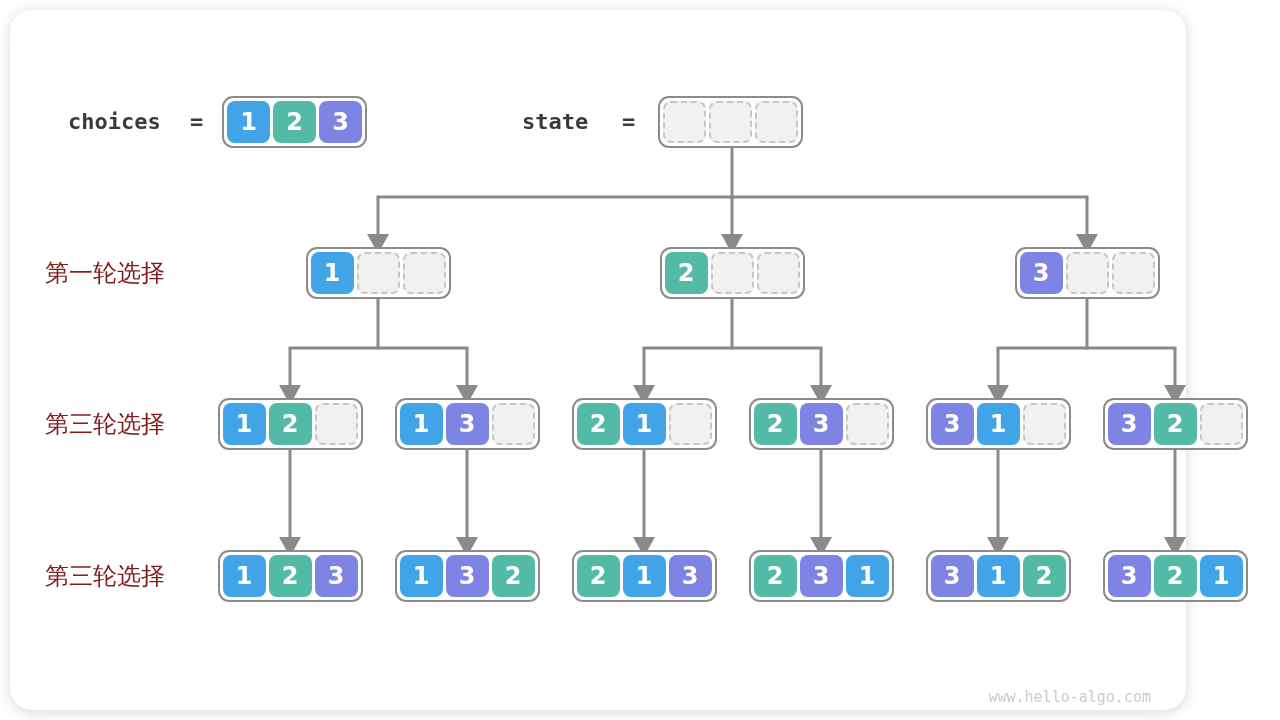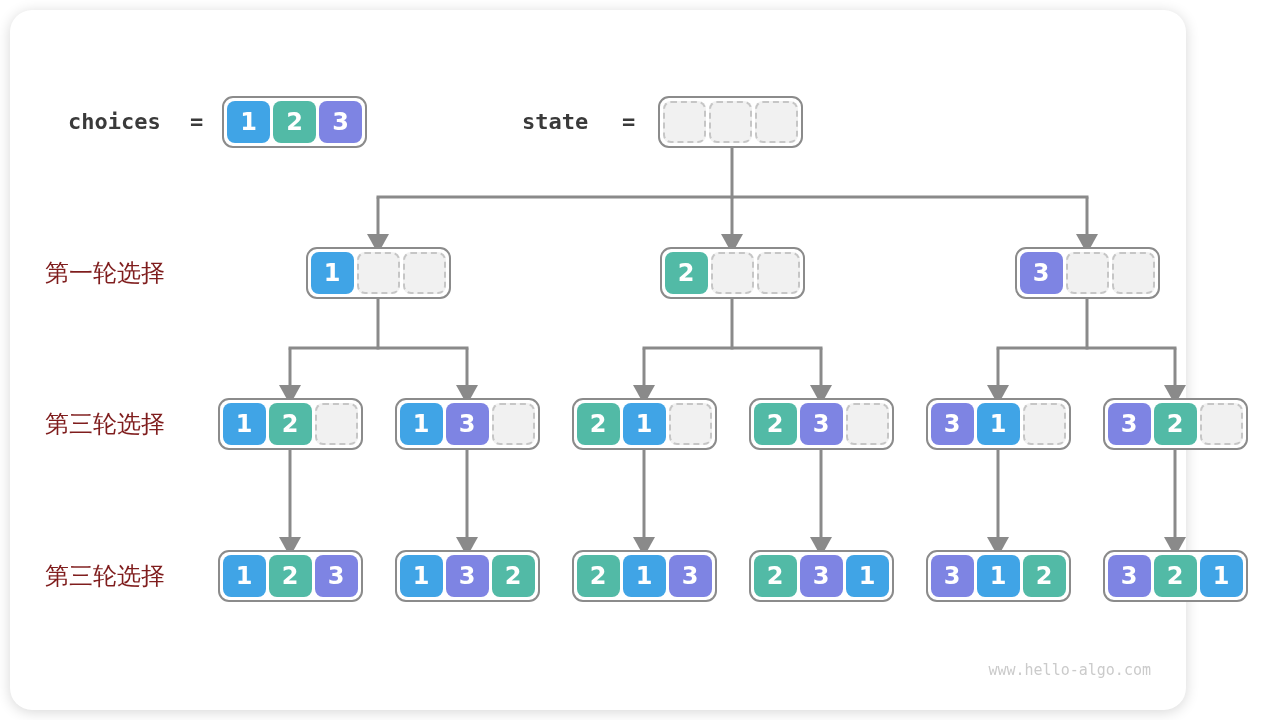--- a/index.html
+++ b/index.html
@@ -18,7 +18,7 @@
     font-family:"DejaVu Sans","Liberation Sans",sans-serif;}
   .cell.empty{background:#f1f1f1;border:2px dashed #c6c6c6;}
   .connectors{position:absolute;left:0;top:0;pointer-events:none;}
-  .watermark{position:absolute;right:35px;bottom:31px;font-size:15px;color:#cbcbcb;
+  .watermark{position:absolute;right:35px;bottom:4px;font-size:15px;color:#cbcbcb;
     font-family:"DejaVu Sans Mono","Liberation Mono",monospace;}
 </style>
 </head>

